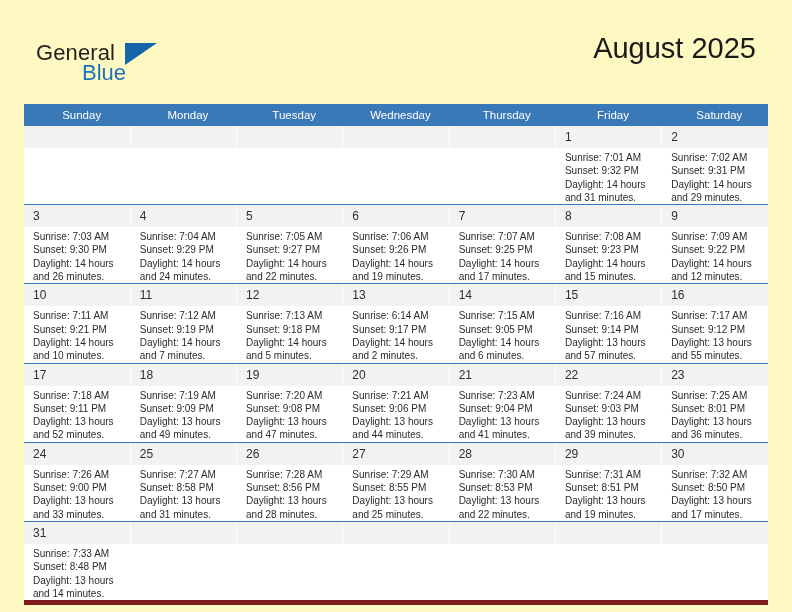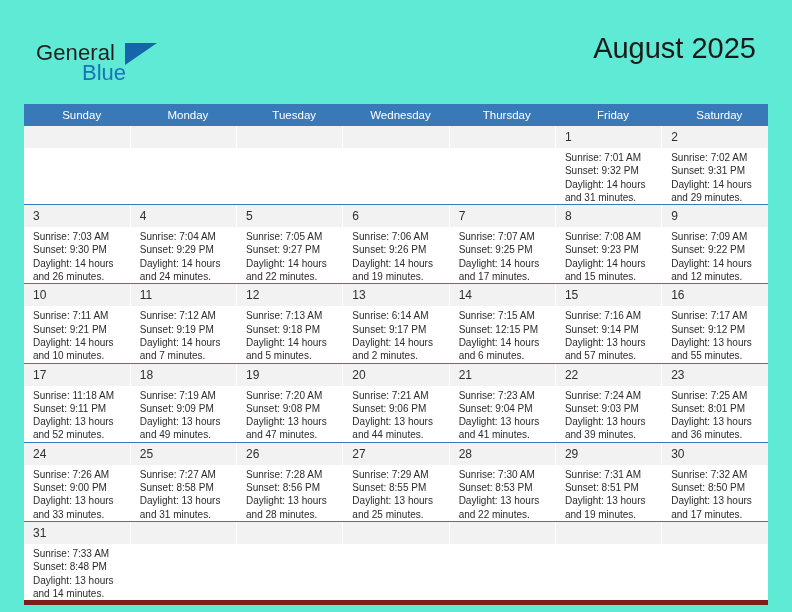--- a/index.html
+++ b/index.html
@@ -16,7 +16,7 @@
     position: relative;
     width: 792px;
     height: 612px;
-    background: #5eead4;
+    background: #fef9c3;
     overflow: hidden;
   }
 

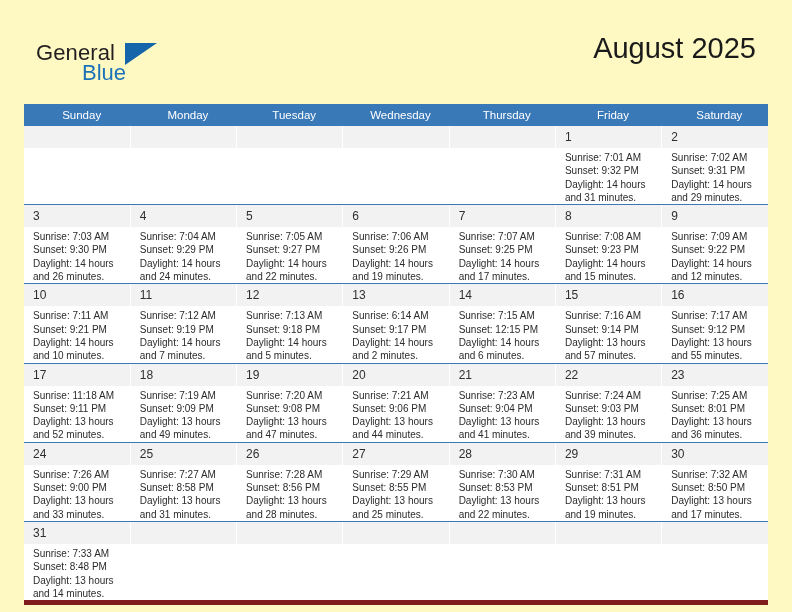--- a/index.html
+++ b/index.html
@@ -373,7 +373,7 @@
               <span class="daynum">14</span>
               <div class="details">
                 <span>Sunrise: 7:15 AM</span>
-                <span>Sunset: 12:15 PM</span>
+                <span>Sunset: 9:05 PM</span>
                 <span>Daylight: 14 hours</span>
                 <span>and 6 minutes.</span>
               </div>

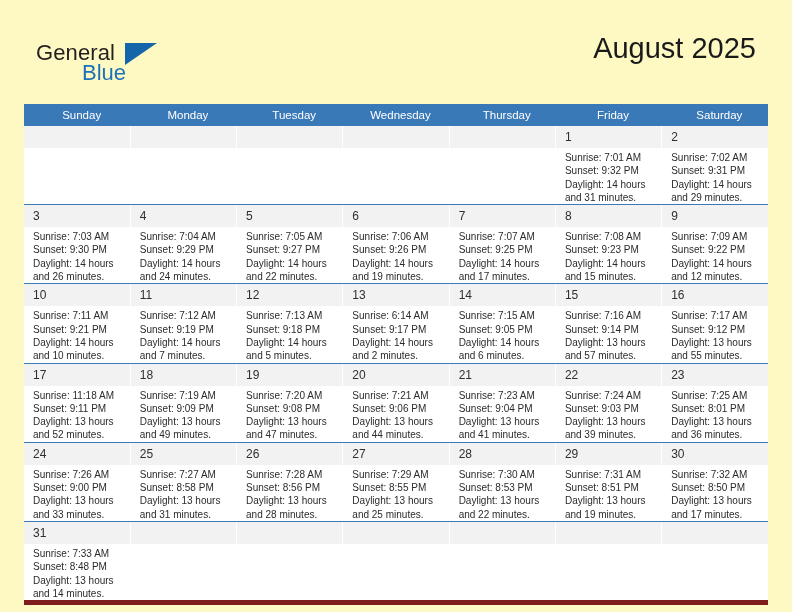--- a/index.html
+++ b/index.html
@@ -407,7 +407,7 @@
             <div class="cell-inner">
               <span class="daynum">17</span>
               <div class="details">
-                <span>Sunrise: 11:18 AM</span>
+                <span>Sunrise: 7:18 AM</span>
                 <span>Sunset: 9:11 PM</span>
                 <span>Daylight: 13 hours</span>
                 <span>and 52 minutes.</span>

